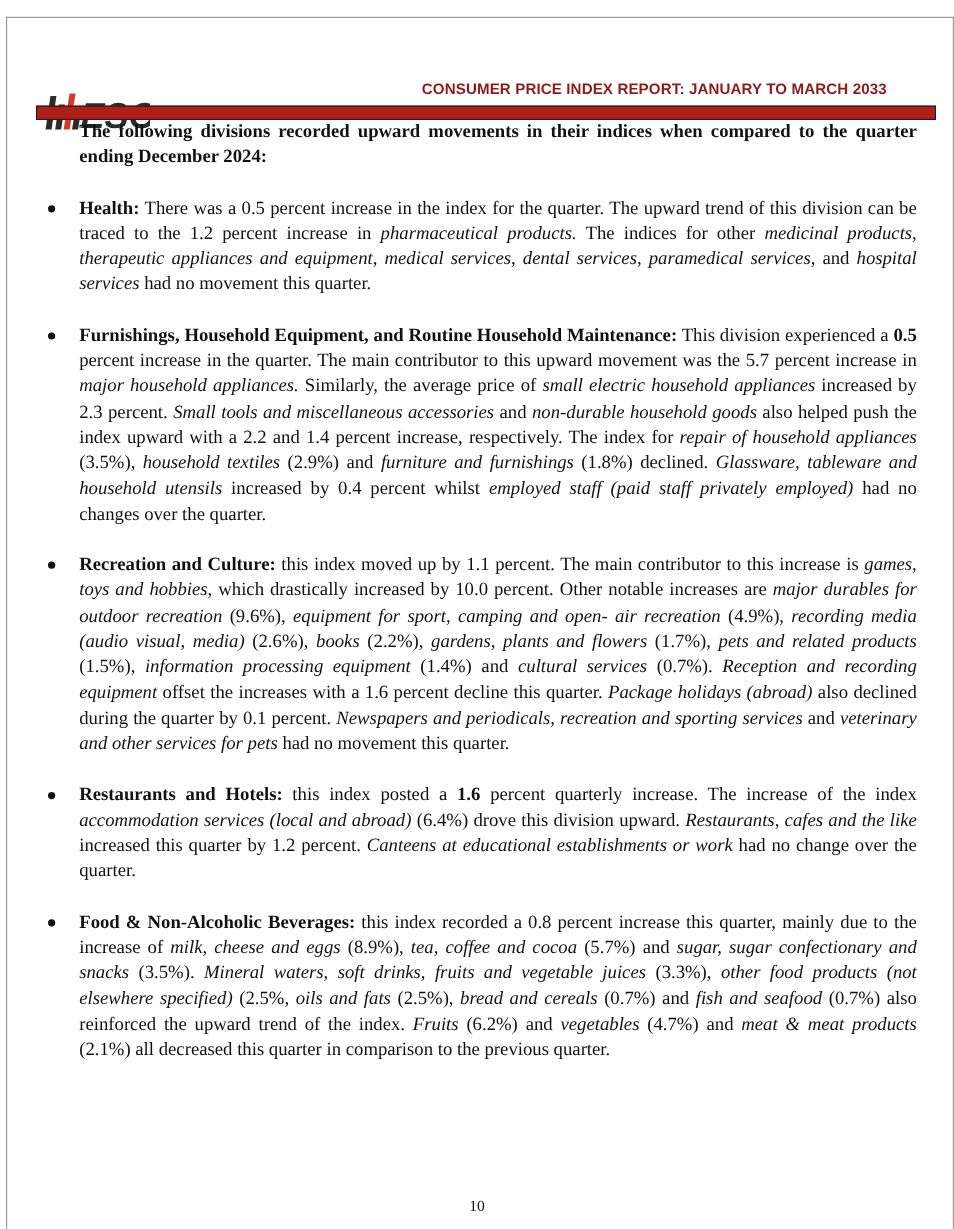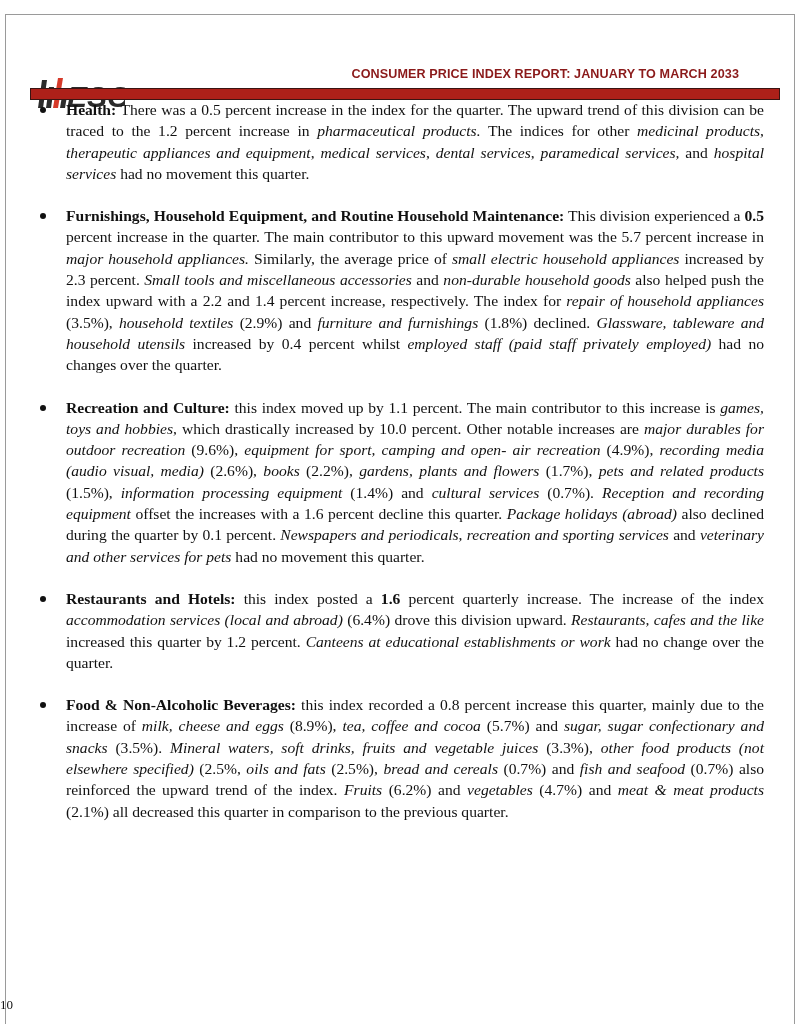--- a/index.html
+++ b/index.html
@@ -59,6 +59,7 @@
 <div class="red-bar"></div>
 
 <div class="content">
+  <p class="intro">The following divisions recorded upward movements in their indices when compared to the quarter ending December 2024:</p>
   <div id="divisions">
       <div class="item">
         <span class="bullet"></span>

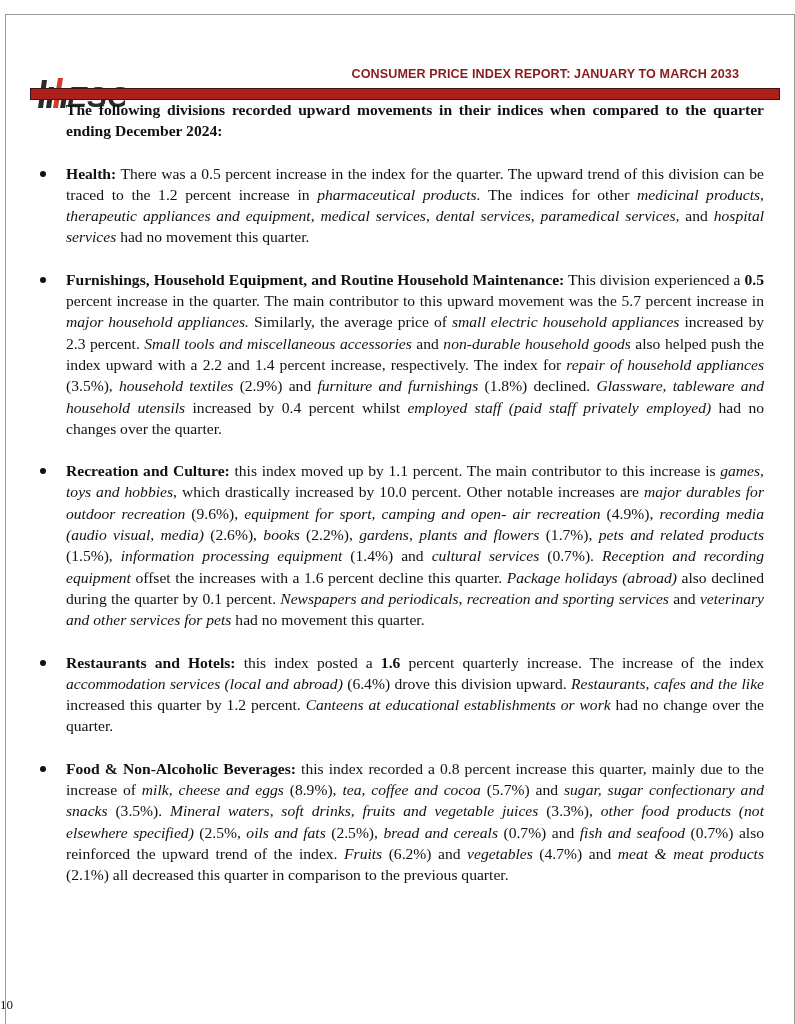--- a/index.html
+++ b/index.html
@@ -35,7 +35,7 @@
     .b { font-weight: bold; }
     .i { font-style: italic; }
     .page-number {
-      position: absolute; left: 0; width: 795px; top: 997px; text-align: left;
+      position: absolute; left: 0; width: 795px; top: 997px; text-align: center;
       font-family: "Liberation Serif", serif; font-size: 13px; color: #111111;
     }
   </style>

